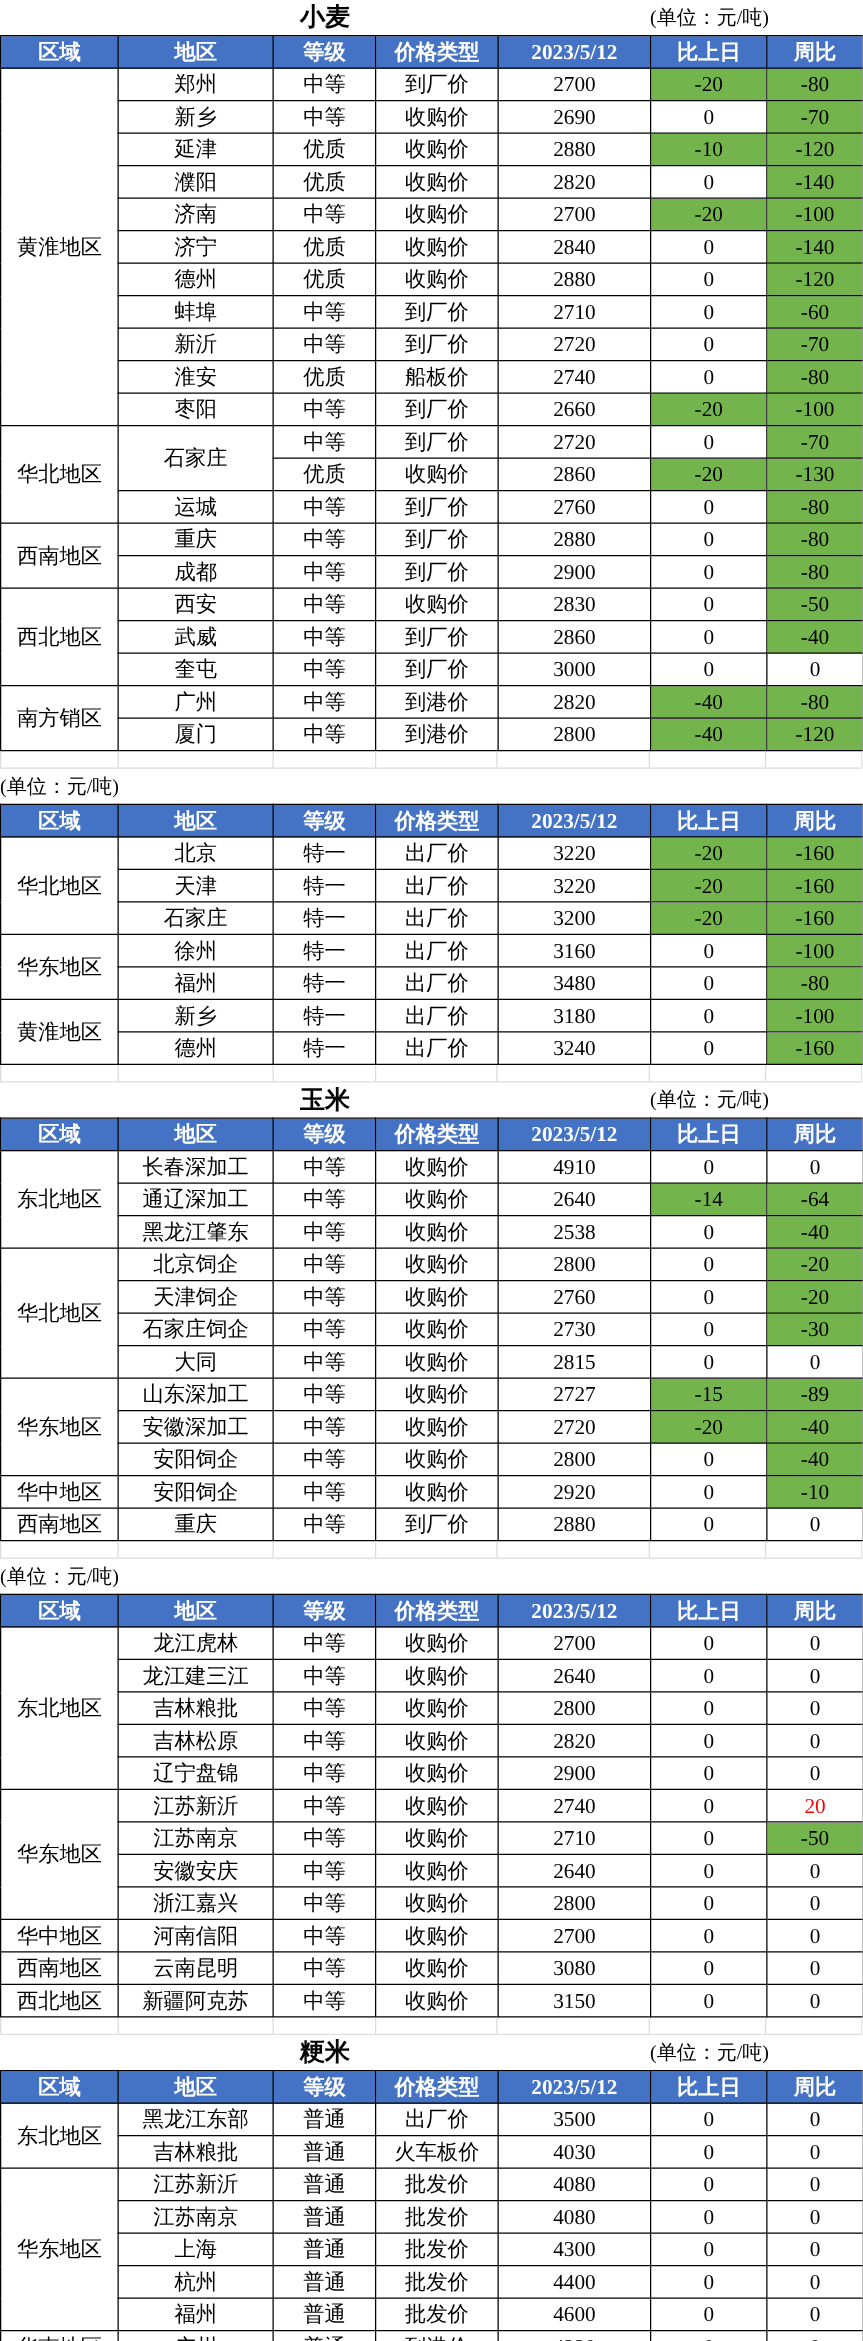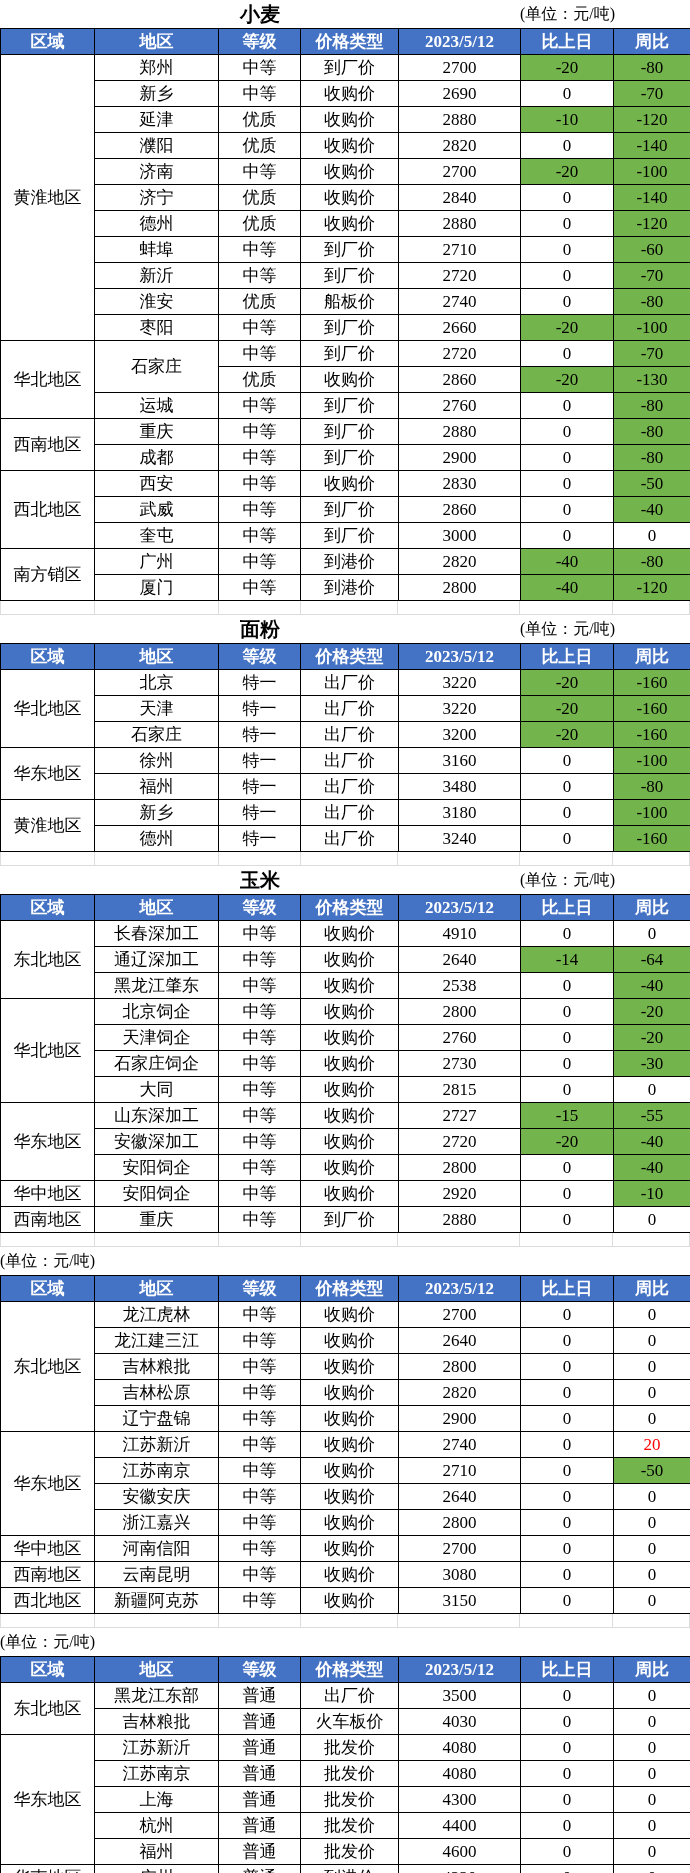--- a/index.html
+++ b/index.html
@@ -296,7 +296,6 @@
       </div>
       <section>
         <div class="title-row">
-          <div class="title-main">面粉</div>
           <div class="title-unit">(单位：元/吨)</div>
         </div>
         <table class="price-table">

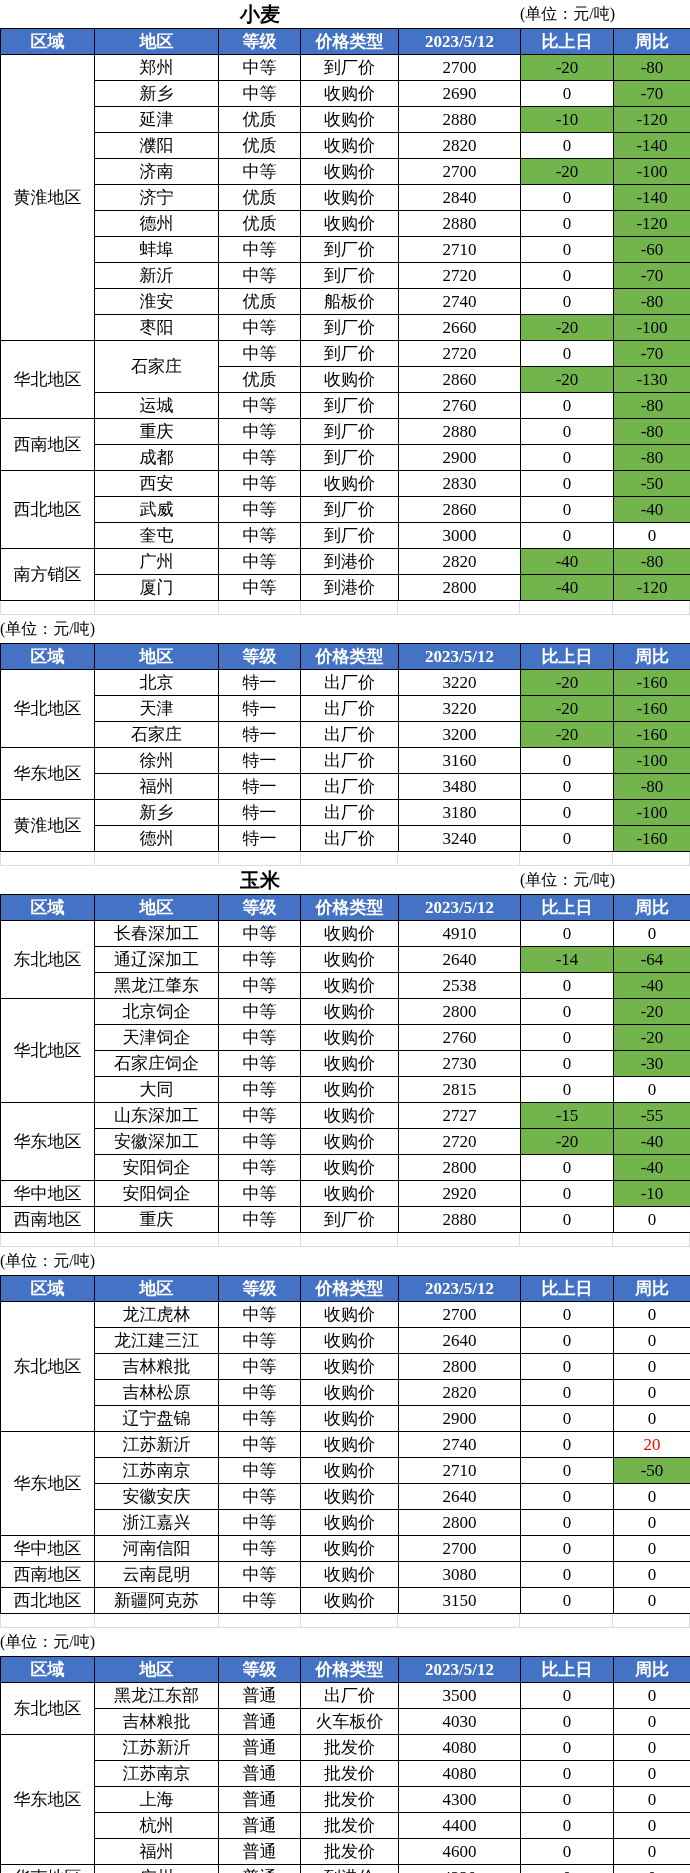--- a/index.html
+++ b/index.html
@@ -483,7 +483,7 @@
               <td>收购价</td>
               <td>2727</td>
               <td class="neg">-15</td>
-              <td class="neg">-55</td>
+              <td class="neg">-89</td>
             </tr>
             <tr>
               <td rowspan="1">安徽深加工</td>

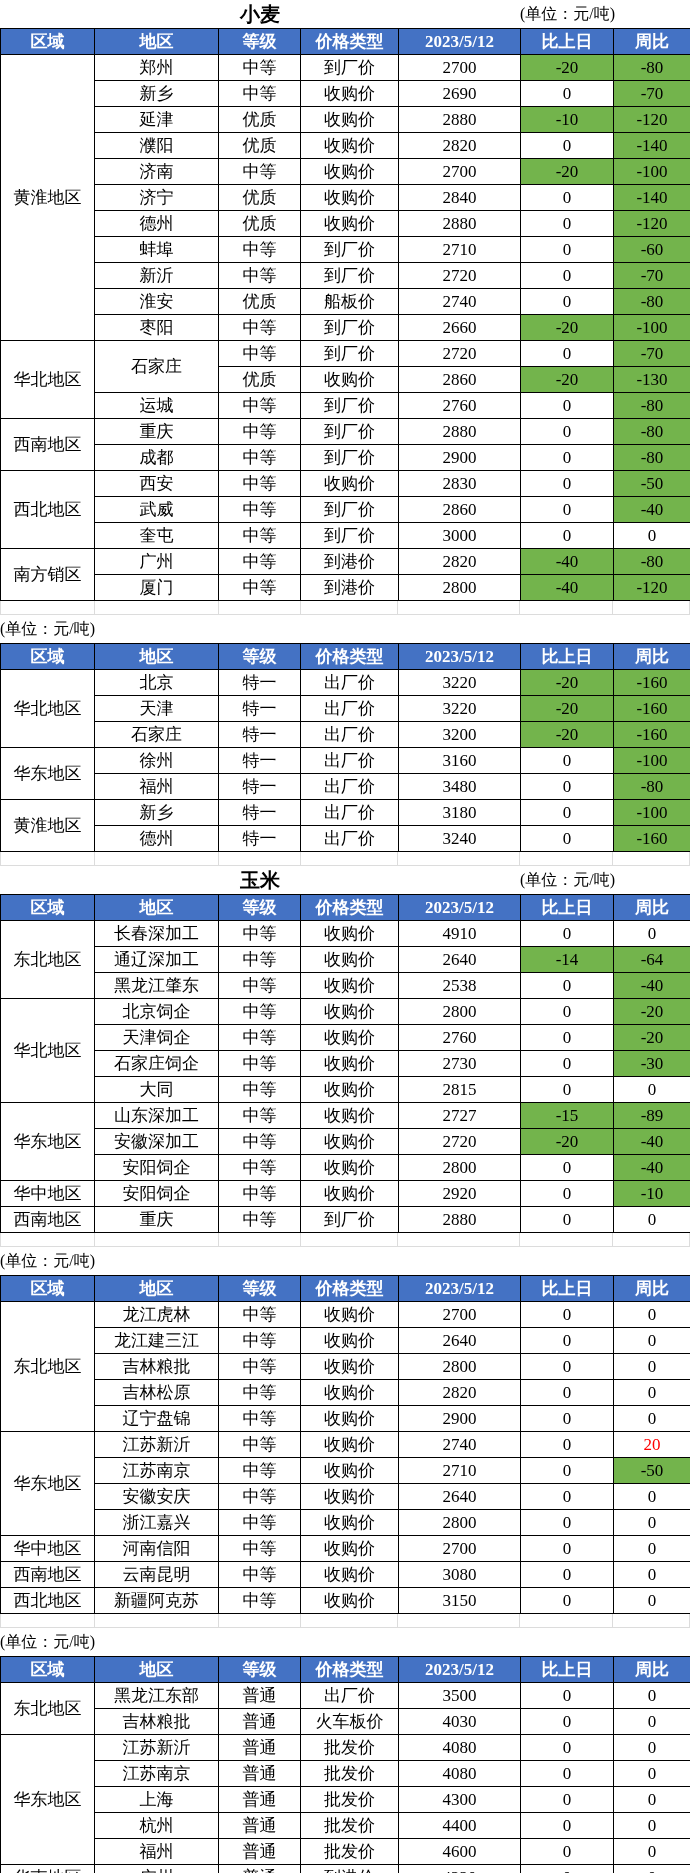--- a/index.html
+++ b/index.html
@@ -672,6 +672,7 @@
       </div>
       <section>
         <div class="title-row">
+          <div class="title-main">粳米</div>
           <div class="title-unit">(单位：元/吨)</div>
         </div>
         <table class="price-table">

